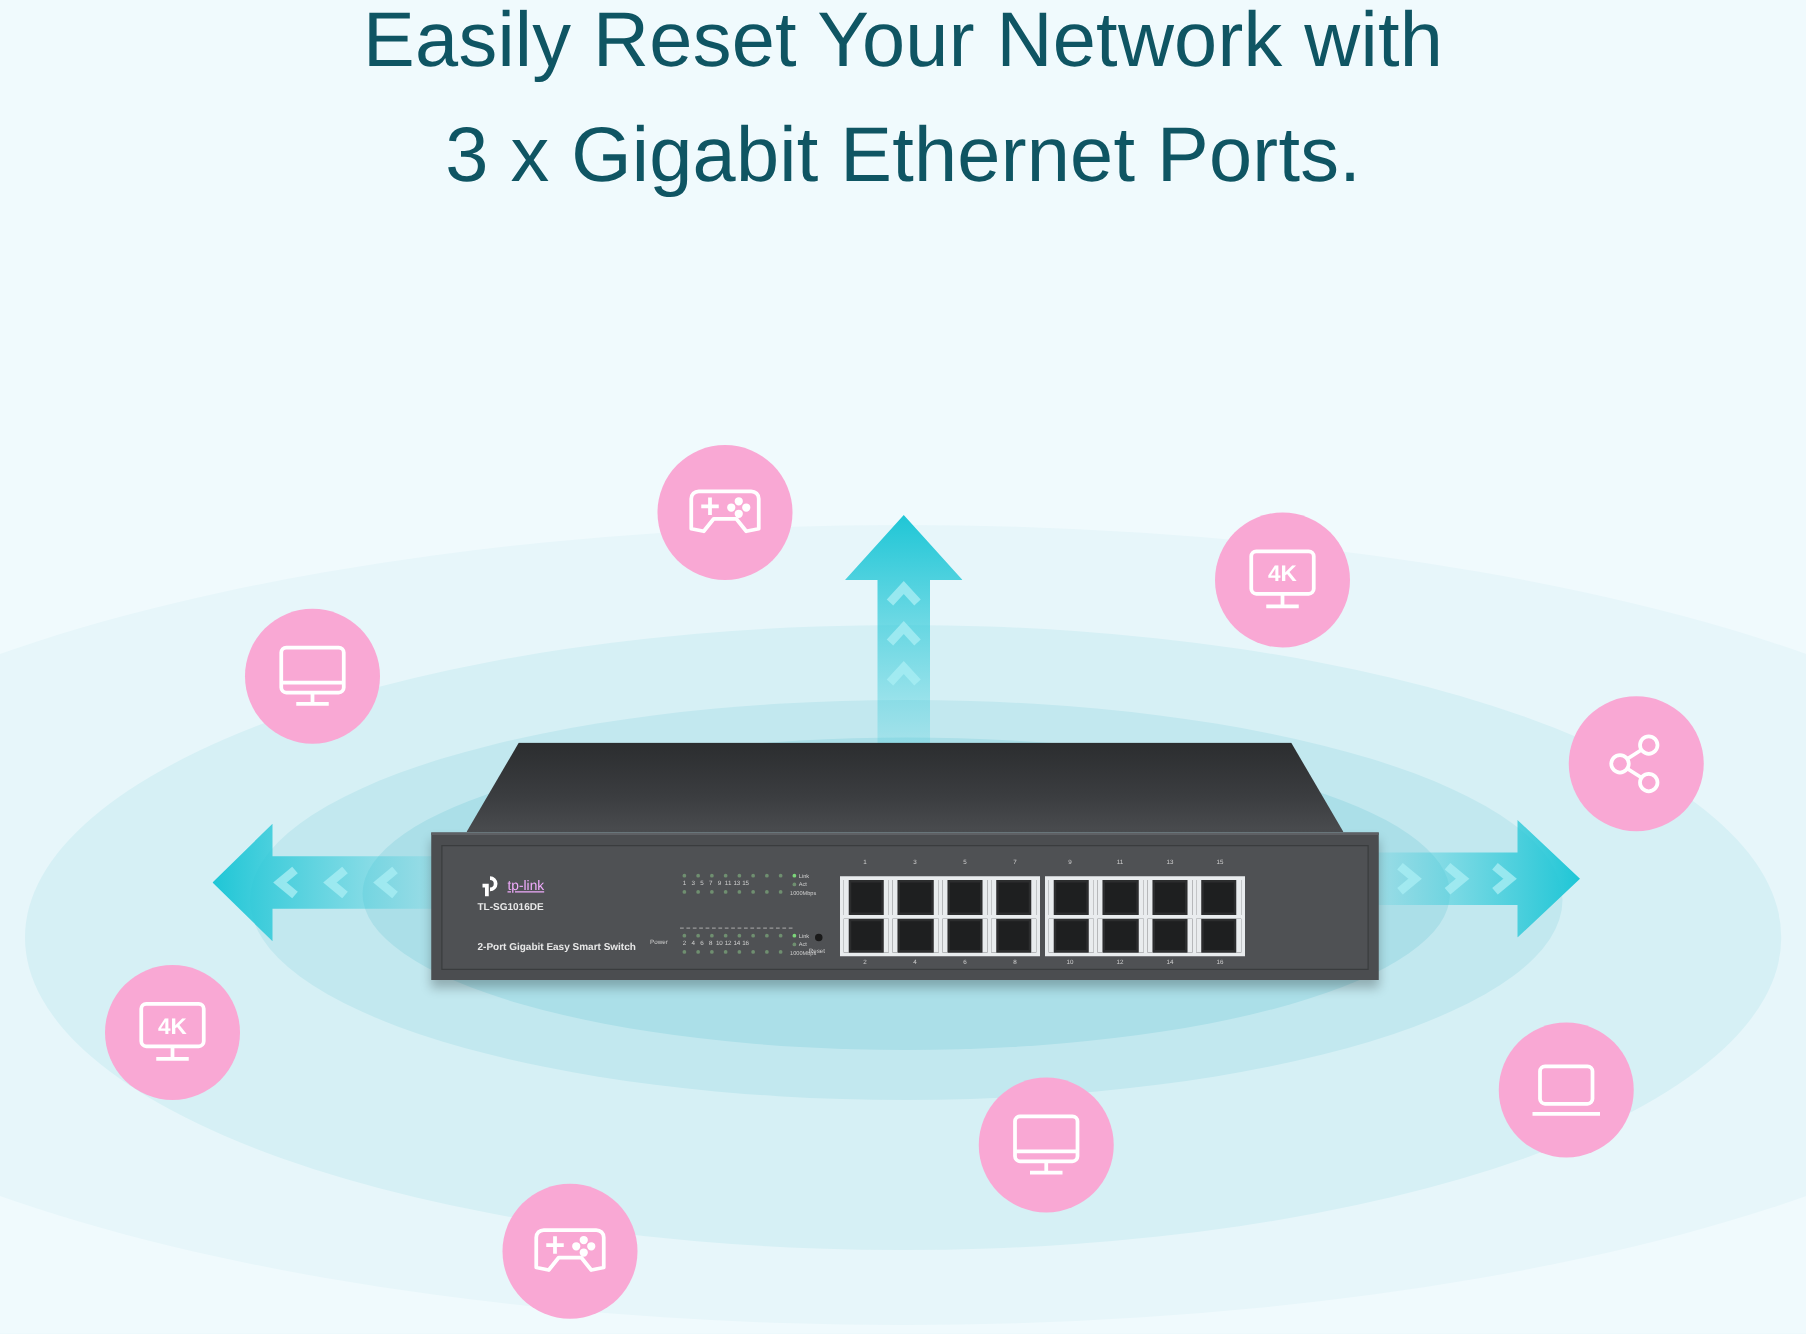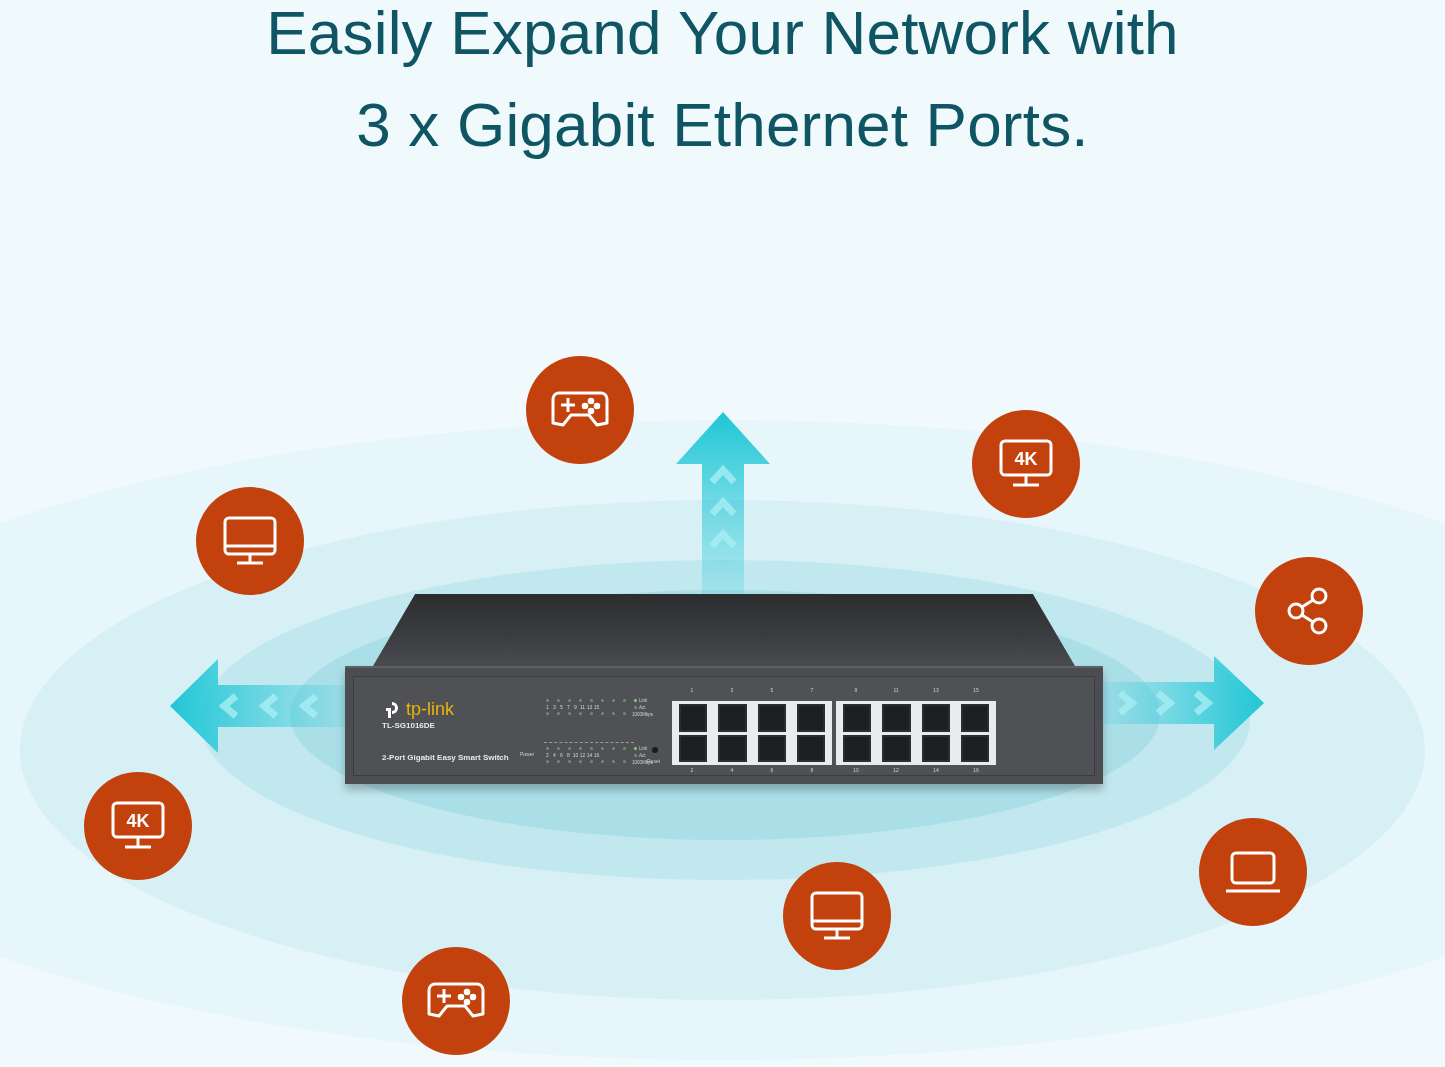--- a/index.html
+++ b/index.html
@@ -75,7 +75,7 @@
 </head>
 <body>
 
-<h1 class="headline l1">Easily Expand Your Network with</h1>
+<h1 class="headline l1">Easily Reset Your Network with</h1>
 <h1 class="headline l2">3 x Gigabit Ethernet Ports.</h1>
 
 <div class="ring ring1"></div>

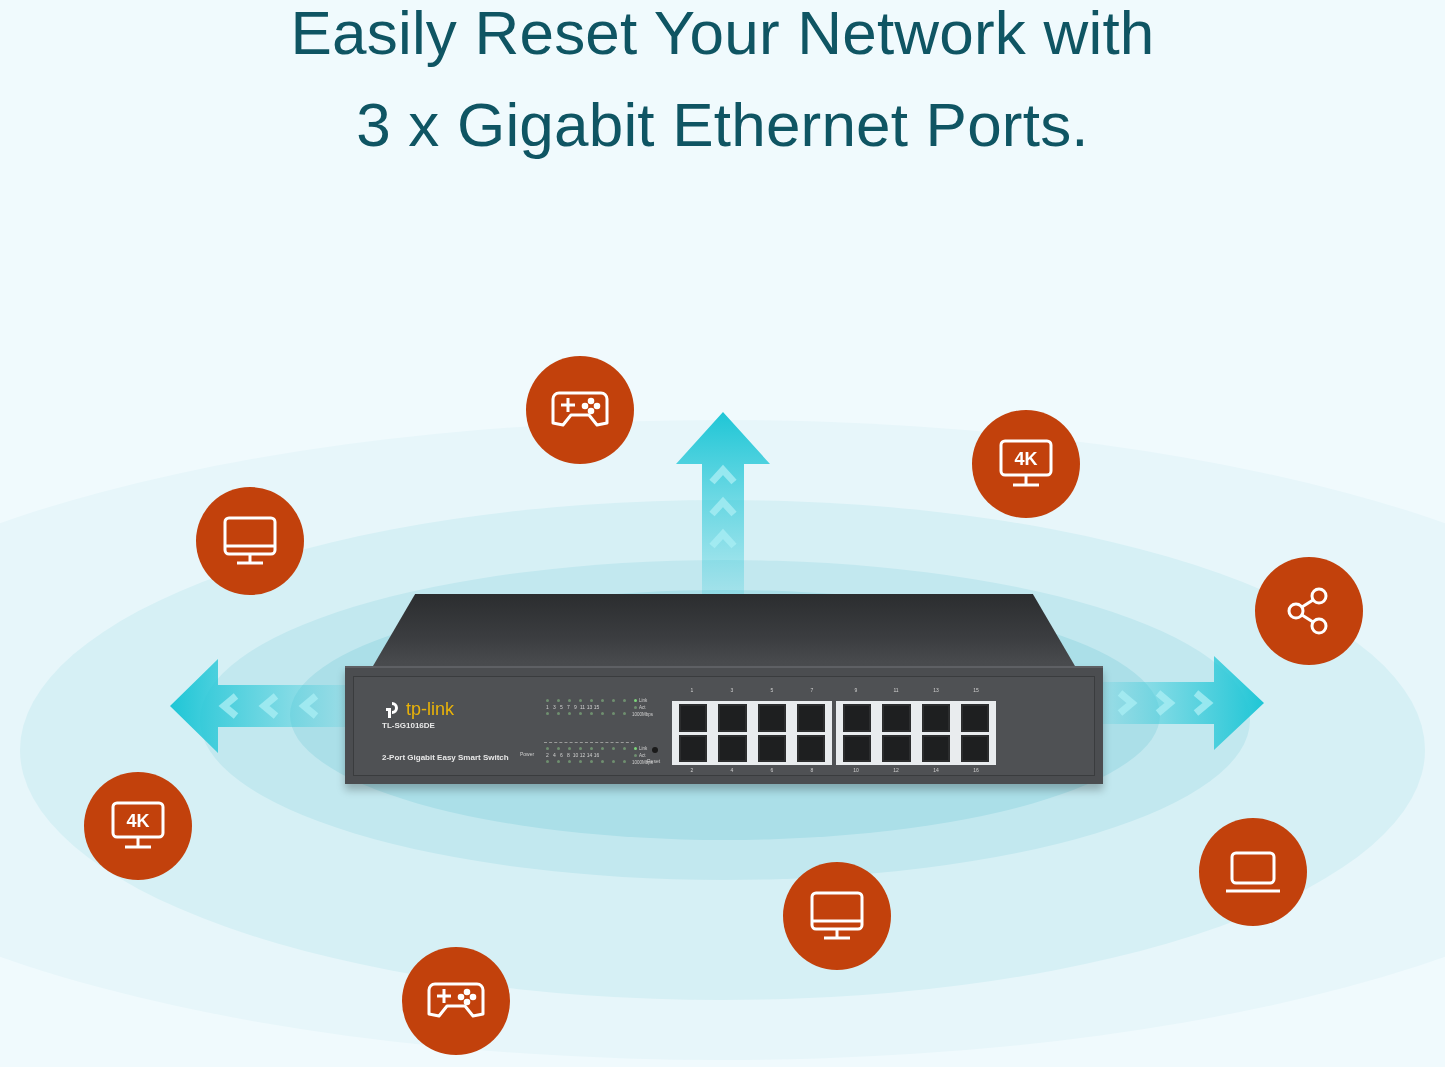--- a/index.html
+++ b/index.html
@@ -24,7 +24,7 @@
 
   .icon-circle {
     position: absolute; width: 108px; height: 108px; border-radius: 50%;
-    background: #c2410c; display: flex; align-items: center; justify-content: center;
+    background: #f9a8d4; display: flex; align-items: center; justify-content: center;
   }
   .icon-circle svg { width: 66px; height: 66px; }
 

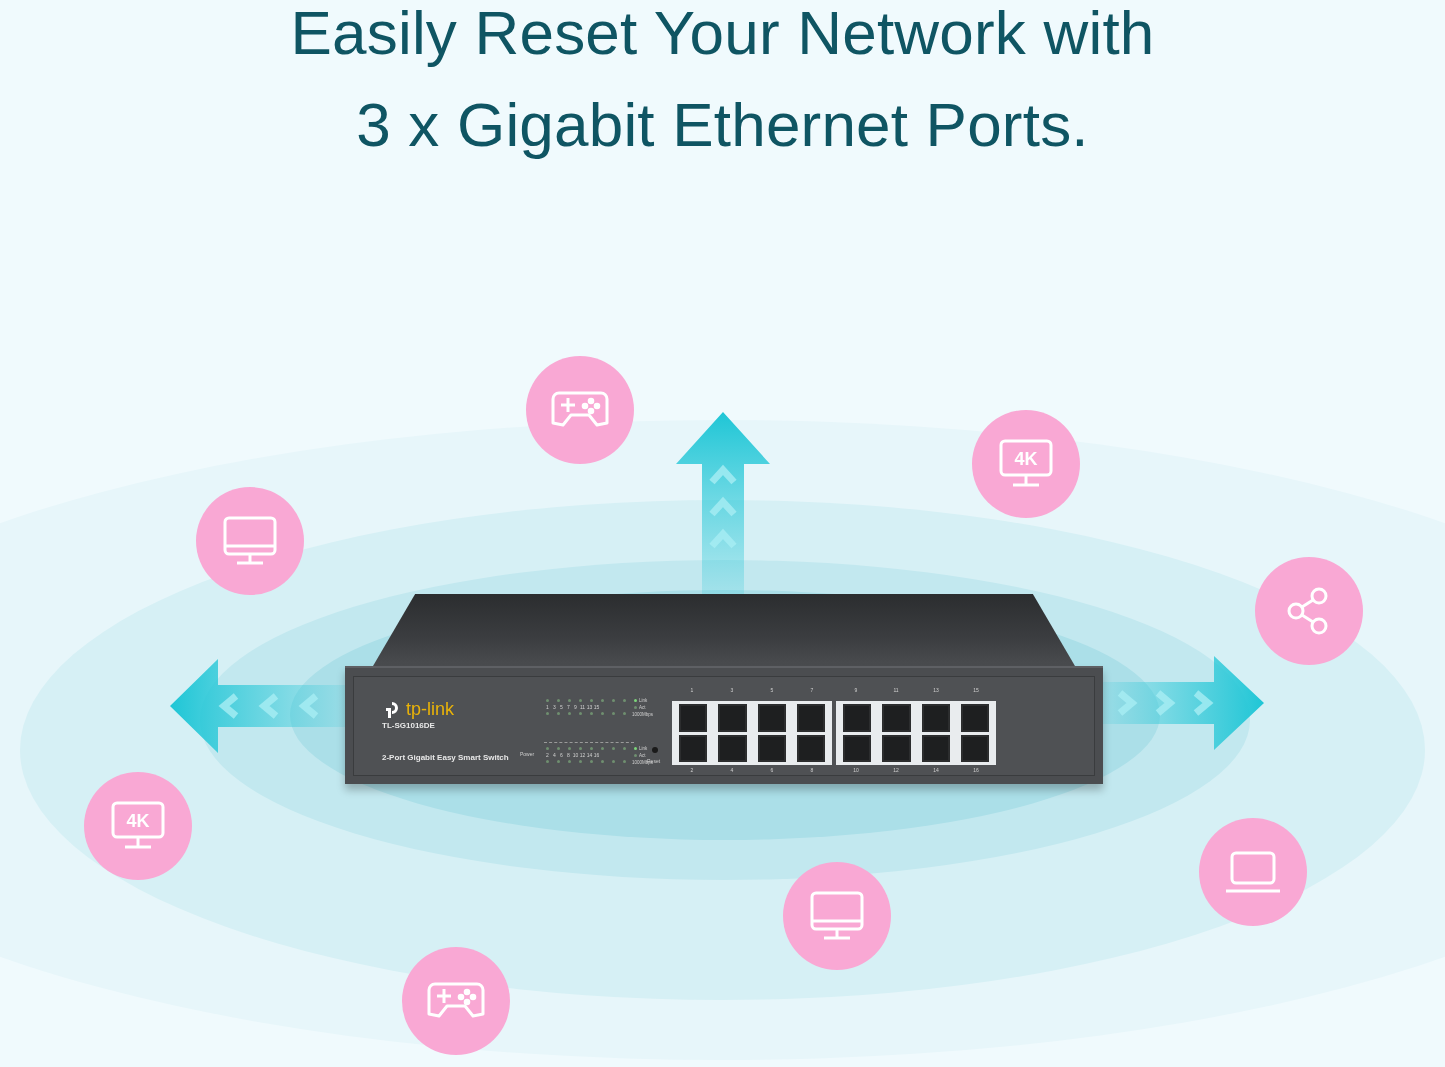--- a/index.html
+++ b/index.html
@@ -45,7 +45,7 @@
     position: absolute; left: 8px; top: 8px; right: 8px; bottom: 8px;
     border: 1px solid #3a3c3e; background: #4f5154;
   }
-  .logo { position: absolute; left: 28px; top: 22px; color: #eab308; font-size: 18px; display: flex; align-items: center; gap: 4px; }
+  .logo { position: absolute; left: 28px; top: 22px; color: #f0abfc; font-size: 11px; display: flex; align-items: center; gap: 4px; text-decoration: underline; }
   .logo-mark { width: 20px; height: 20px; }
   .model { position: absolute; left: 28px; top: 44px; color: #e8e8e8; font-size: 8px; font-weight: 700; }
   .desc { position: absolute; left: 28px; top: 76px; color: #e8e8e8; font-size: 8px; font-weight: 700; }

